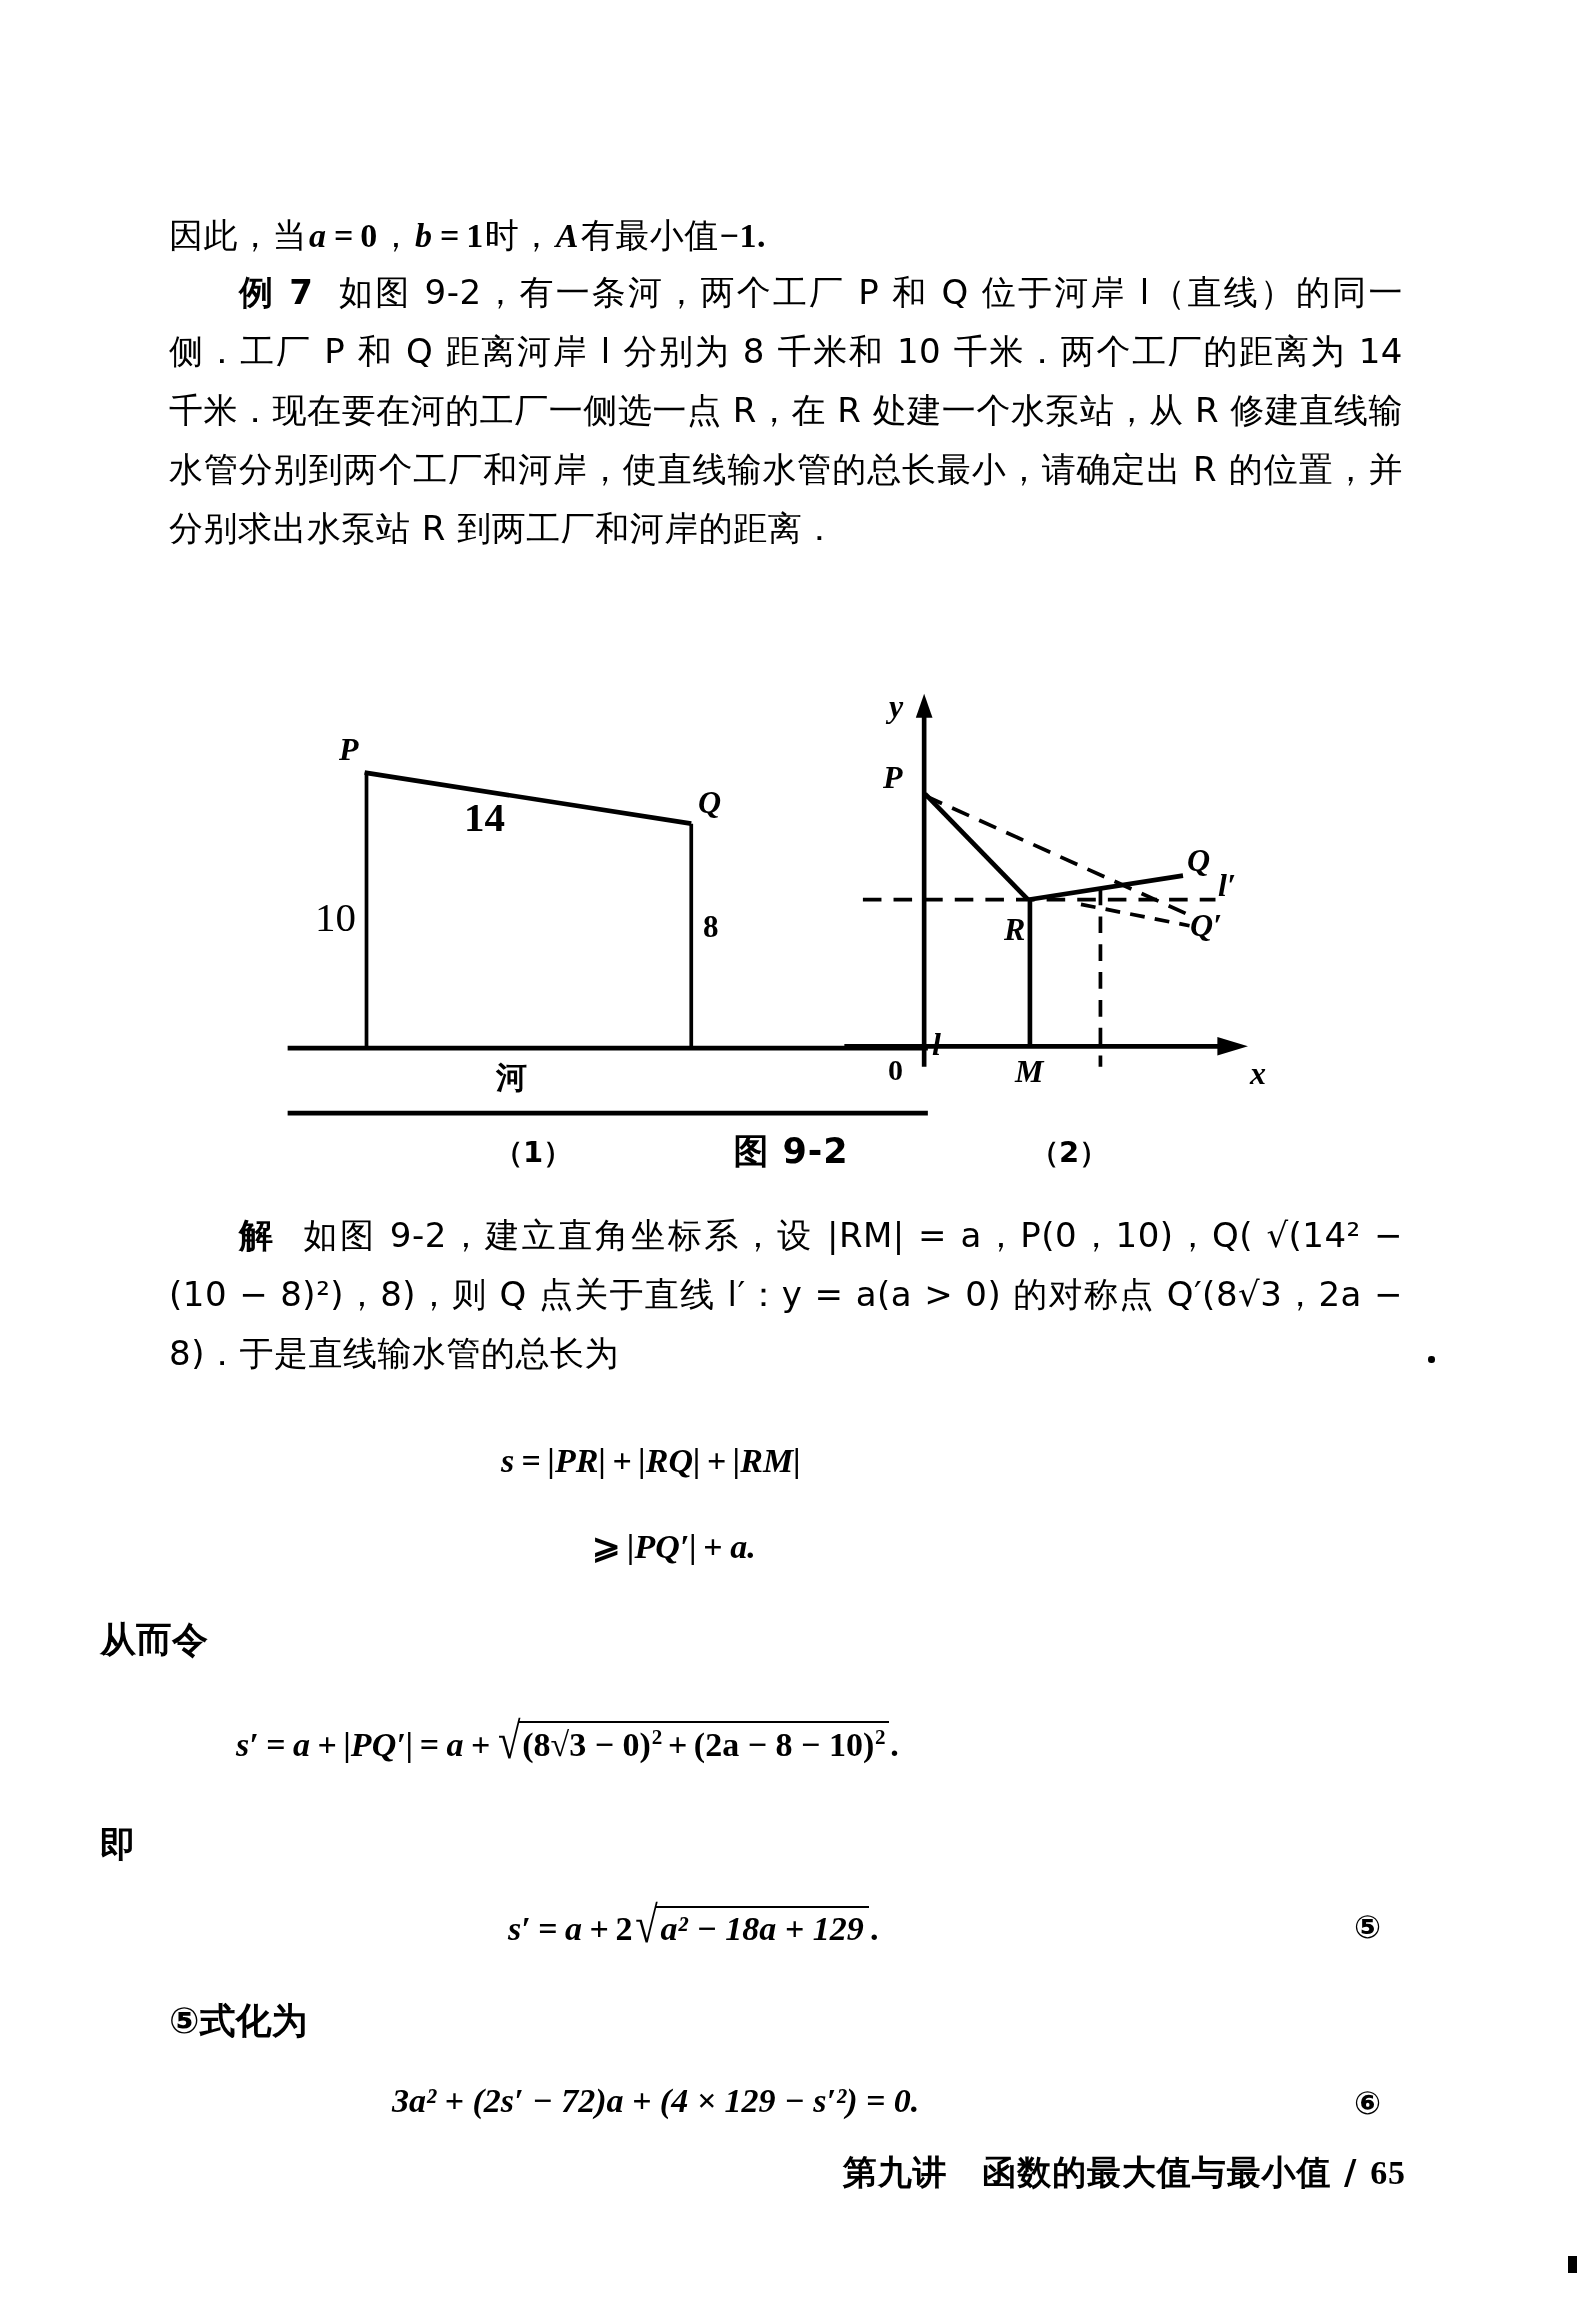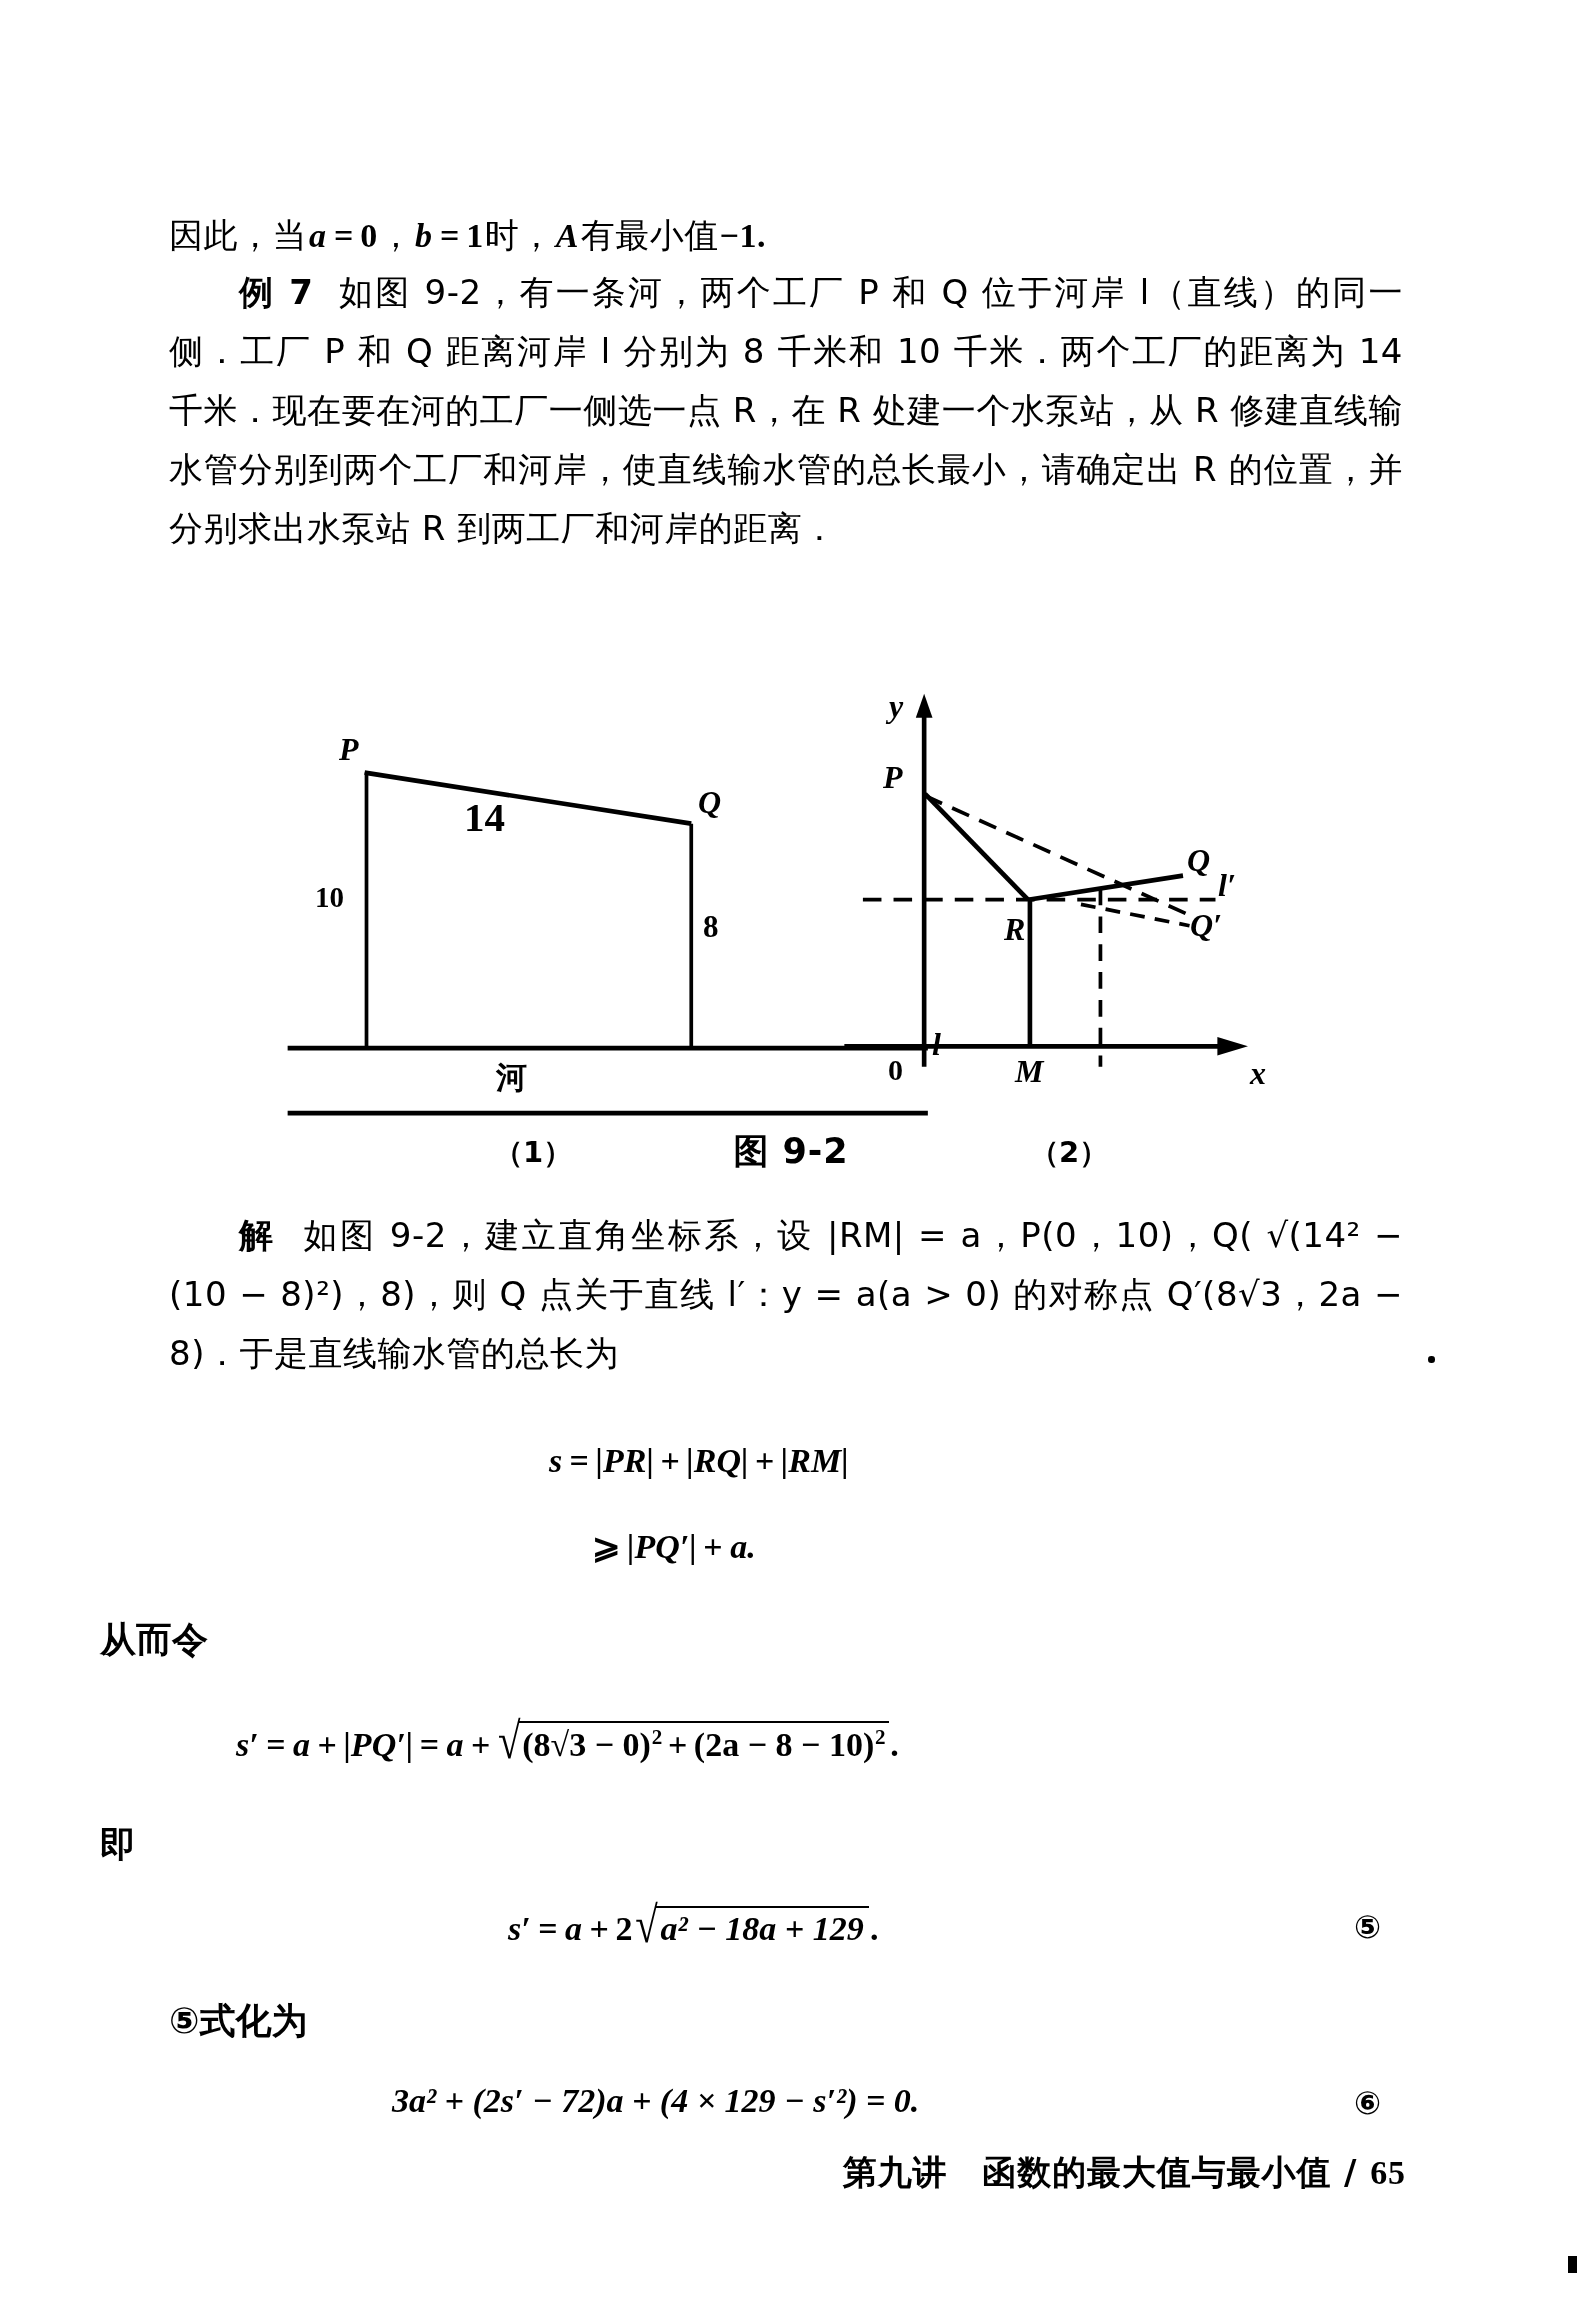--- a/index.html
+++ b/index.html
@@ -243,7 +243,7 @@
     <div style="position:absolute;left:339px;top:54px;font-size:32px;font-style:italic;font-weight:700;">P</div>
     <div style="position:absolute;left:698px;top:107px;font-size:32px;font-style:italic;font-weight:700;">Q</div>
     <div style="position:absolute;left:464px;top:116px;font-size:41px;font-weight:700;">14</div>
-    <div style="position:absolute;left:315px;top:204px;font-size:29px;font-weight:700;">10</div>
+    <div style="position:absolute;left:315px;top:216px;font-size:41px;font-weight:400;">10</div>
     <div style="position:absolute;left:703px;top:232px;font-size:31px;font-weight:700;">8</div>
     <div style="position:absolute;left:932px;top:349px;font-size:32px;font-style:italic;font-weight:700;">l</div>
     <div style="position:absolute;left:496px;top:380px;font-size:31px;font-weight:700;font-family:'DejaVu Sans','Liberation Sans',sans-serif;">河</div>

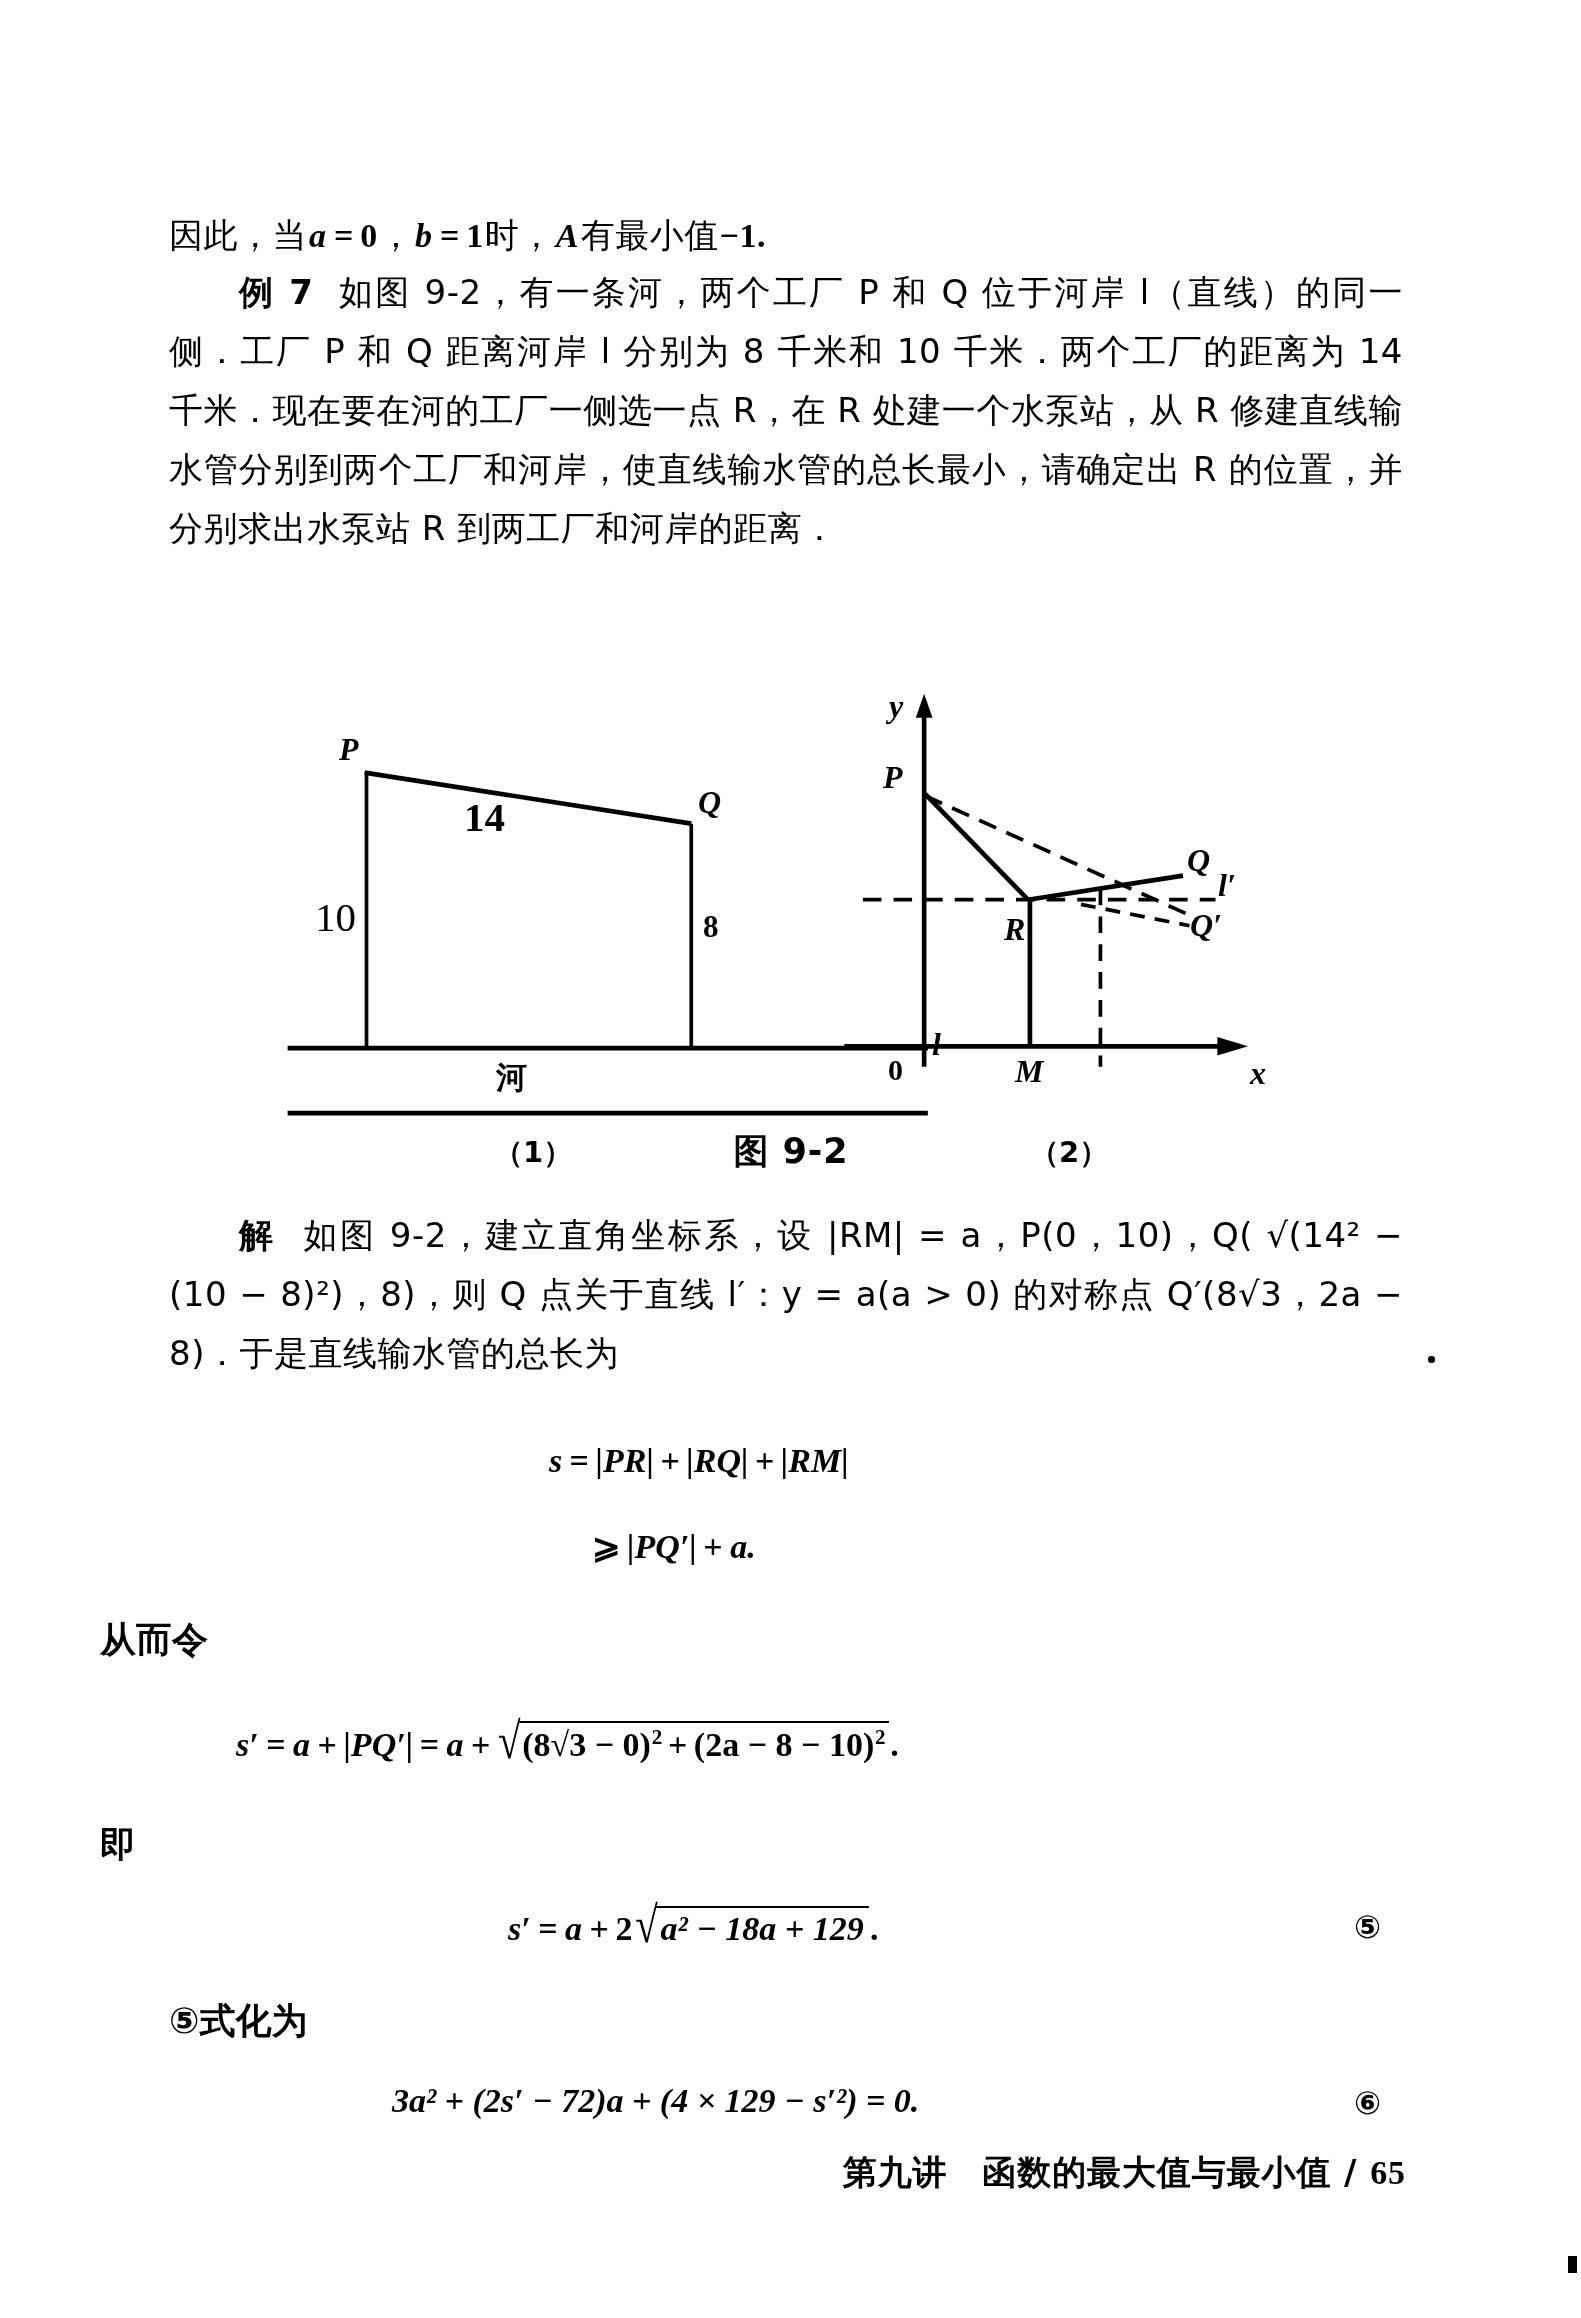--- a/index.html
+++ b/index.html
@@ -268,7 +268,7 @@
     <span class="lbl">解</span><span class="cjk">如图 9-2，建立直角坐标系，设 |RM| = a，P(0，10)，Q( √(14² − (10 − 8)²)，8)，则 Q 点关于直线 l′：y = a(a &gt; 0) 的对称点 Q′(8√3，2a − 8)．于是直线输水管的总长为</span>
   </div>
 
-  <div class="eq" style="left:499px; top:1442px;margin-left:48px;">
+  <div class="eq" style="left:499px; top:1442px;">
     <span class="mi">s</span><span class="op">=</span><span class="mi bar">|PR|</span><span class="op">+</span><span class="mi bar">|RQ|</span><span class="op">+</span><span class="mi bar">|RM|</span>
   </div>
 

